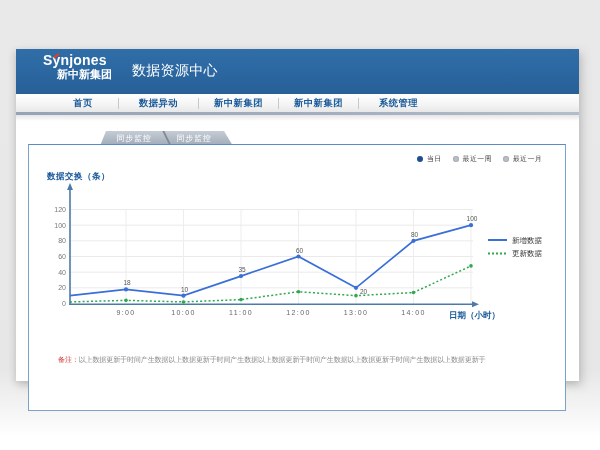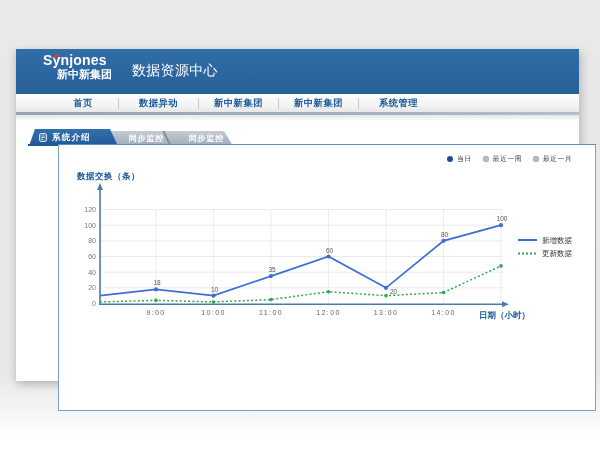--- a/index.html
+++ b/index.html
@@ -123,15 +123,6 @@
       <div class="gtab gtab1">同步监控</div>
       <div class="gray-div"></div>
       <div class="gtab gtab2">同步监控</div>
-    </div>
-    <div class="tab-active">
-      <svg width="8" height="9" viewBox="0 0 8 9">
-          <rect x="0.7" y="0.7" width="6.6" height="7.6" rx="1" fill="none" stroke="#fff" stroke-width="1"></rect>
-          <line x1="2.2" y1="3" x2="5.8" y2="3" stroke="#fff" stroke-width="0.8"></line>
-          <line x1="2.2" y1="4.7" x2="5.8" y2="4.7" stroke="#fff" stroke-width="0.8"></line>
-          <line x1="2.2" y1="6.4" x2="4.4" y2="6.4" stroke="#fff" stroke-width="0.8"></line>
-        </svg>
-      <span>系统介绍</span>
     </div>
   </div>
   <div class="tabbar-dark"></div>

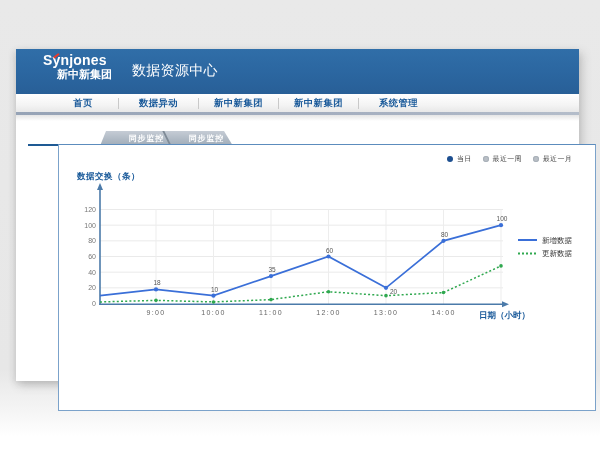--- a/index.html
+++ b/index.html
@@ -60,8 +60,8 @@
     clip-path:polygon(6px 0,124px 0,133px 15px,0 15px);
   }
   .tab-gray .gtab{
-    position:absolute;top:0;height:15px;line-height:15px;width:60px;text-align:right;
-    color:#fff;font-size:8px;font-weight:bold;letter-spacing:.8px;cursor:pointer;
+    position:absolute;top:0;height:15px;line-height:15px;width:60px;text-align:center;
+    color:#fff;font-size:8px;font-weight:normal;letter-spacing:.8px;cursor:pointer;
   }
   .gtab1{left:4px;}
   .gtab2{left:64px;}

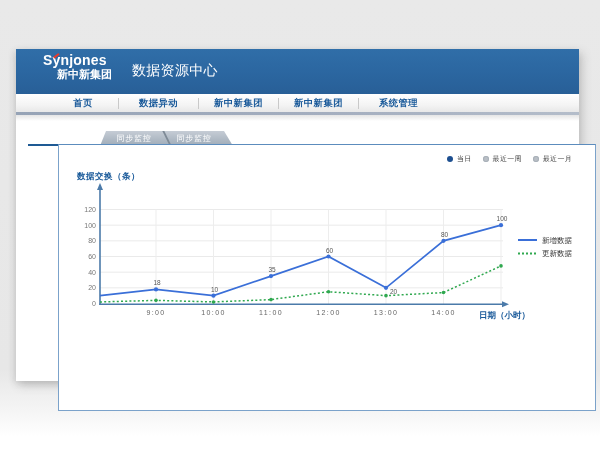--- a/index.html
+++ b/index.html
@@ -79,7 +79,6 @@
     position:absolute;left:12px;top:95px;width:536px;height:265px;
     border:1px solid #7ba2ca;border-top:1.6px solid #5c8cbd;
     background:#fff;
-    margin-left:30px;
   }
   .tabbar-dark{position:absolute;left:12px;top:95px;width:206px;height:2.4px;background:#1e5a94;}
   

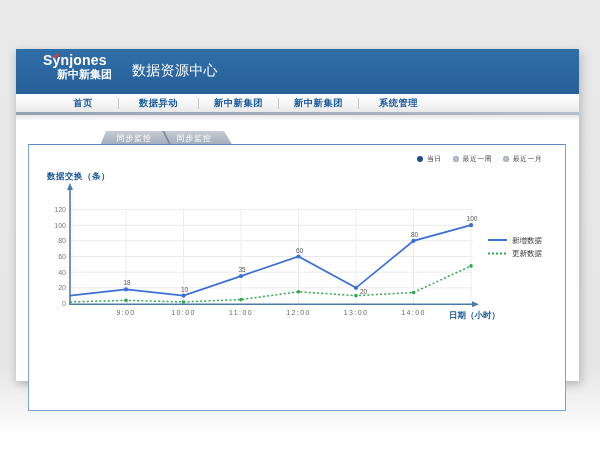--- a/index.html
+++ b/index.html
@@ -204,6 +204,7 @@
         <text x="483" y="111.3" font-size="7.5" fill="#333" text-anchor="start">更新数据</text>
       </svg>
 
+    <div class="chart-note"><span class="red">备注：</span><span>以上数据更新于时间产生数据以上数据更新于时间产生数据以上数据更新于时间产生数据以上数据更新于时间产生数据以上数据更新于</span></div>
   </div>
 
 </div>

